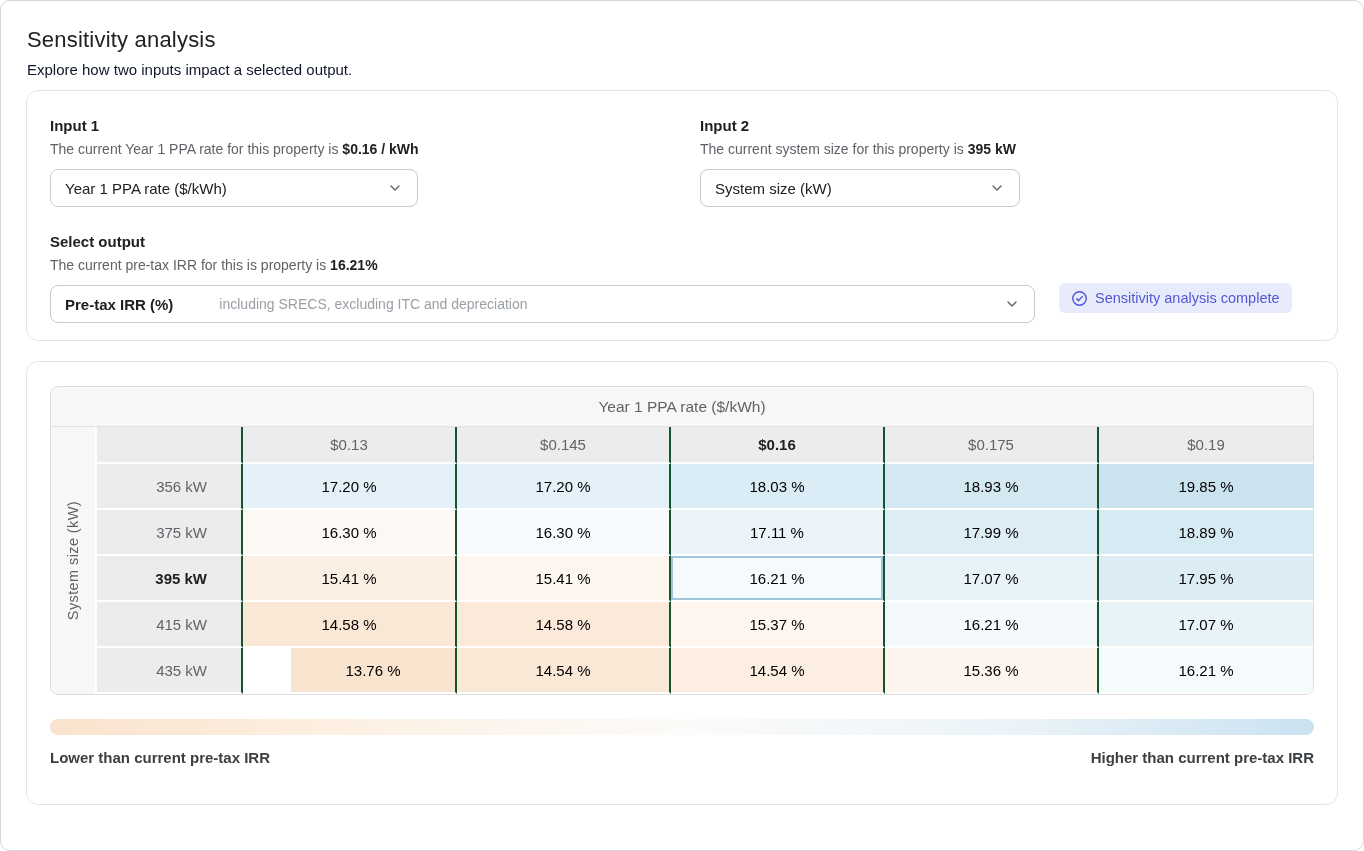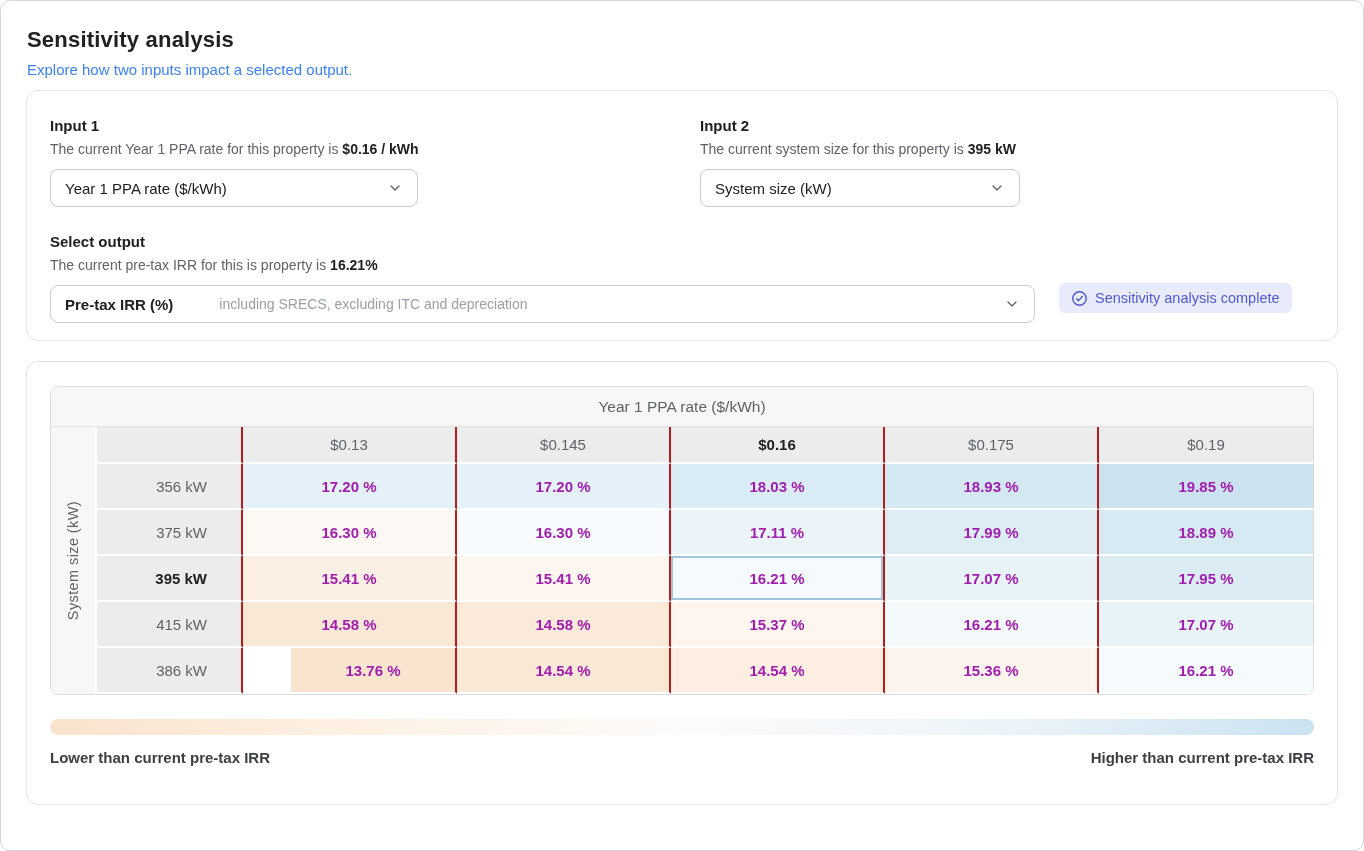--- a/index.html
+++ b/index.html
@@ -13,7 +13,7 @@
     border:1px solid #d6d6d6; border-radius:10px; overflow:hidden;
   }
   .page-header { padding:26px 26px 0 26px; }
-  .page-title { font-size:22px; font-weight:700; letter-spacing:.2px; }
+  .page-title { font-size:22px; font-weight:400; letter-spacing:.2px; }
   .page-subtitle { font-size:15px; color:#3b82f6; margin-top:8px; }
 
   .card {

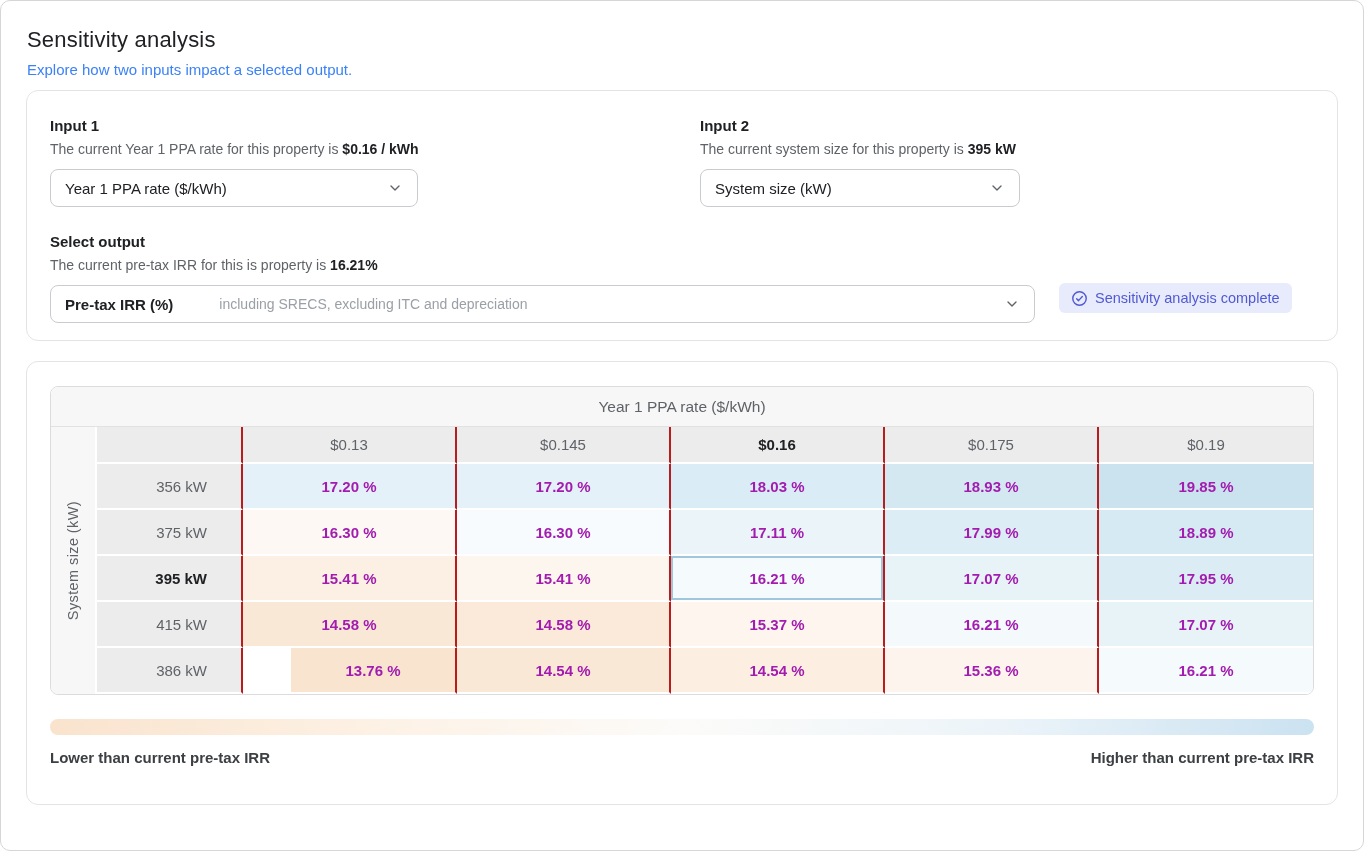--- a/index.html
+++ b/index.html
@@ -14,7 +14,7 @@
   }
   .page-header { padding:26px 26px 0 26px; }
   .page-title { font-size:22px; font-weight:400; letter-spacing:.2px; }
-  .page-subtitle { font-size:15px; color:#3b82f6; margin-top:8px; }
+  .page-subtitle { font-size:15px; color:#0f172a; margin-top:8px; }
 
   .card {
     margin:12px 25px 0 25px; background:#fff;

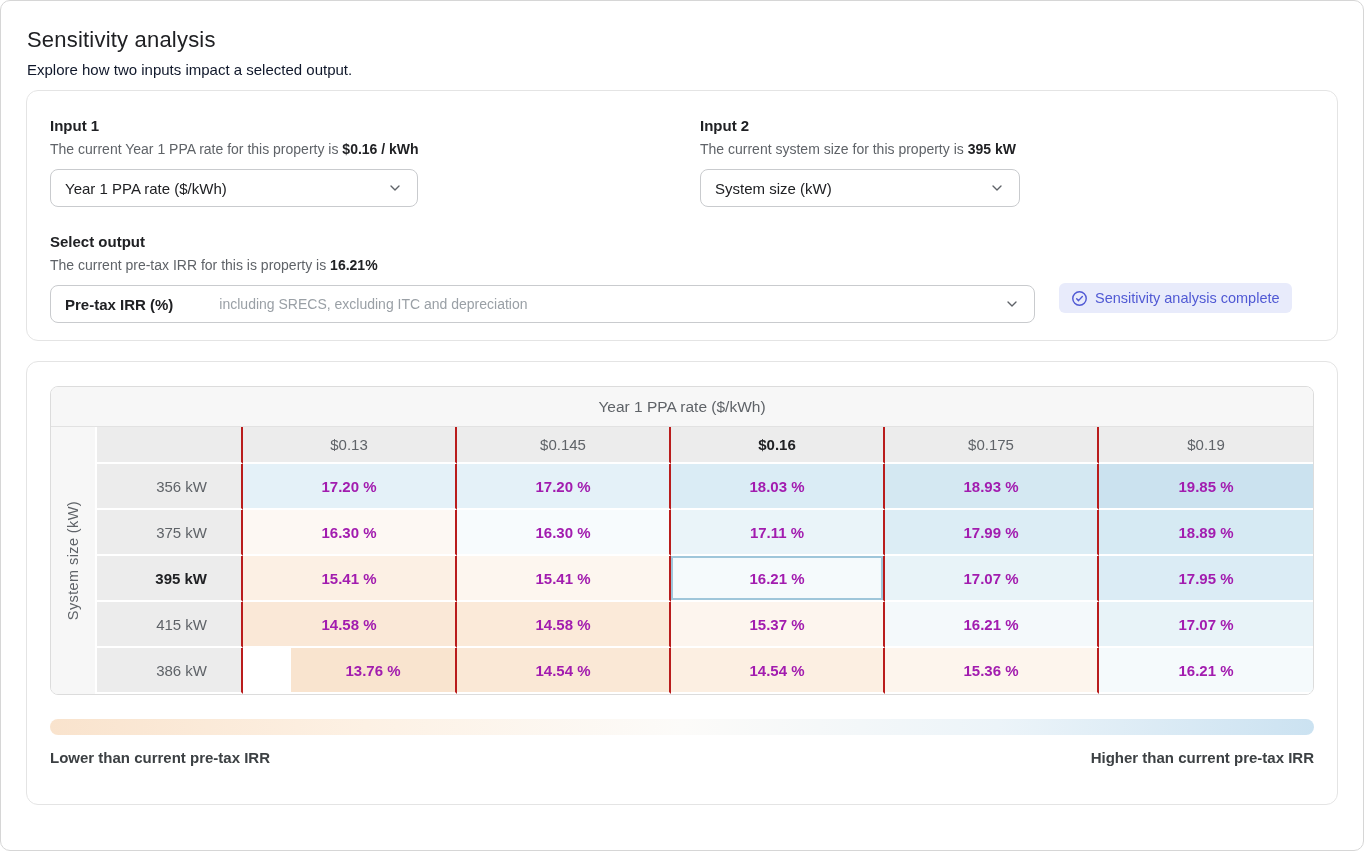--- a/index.html
+++ b/index.html
@@ -74,7 +74,7 @@
   }
   .ht-cell {
     display:flex; align-items:center; justify-content:center;
-    border-right:2px solid #b91c1c; border-bottom:2px solid #fff;
+    border-right:2px solid #14532d; border-bottom:2px solid #fff;
     font-size:15px;
   }
   .ht-cell:nth-child(6n) { border-right:none; }

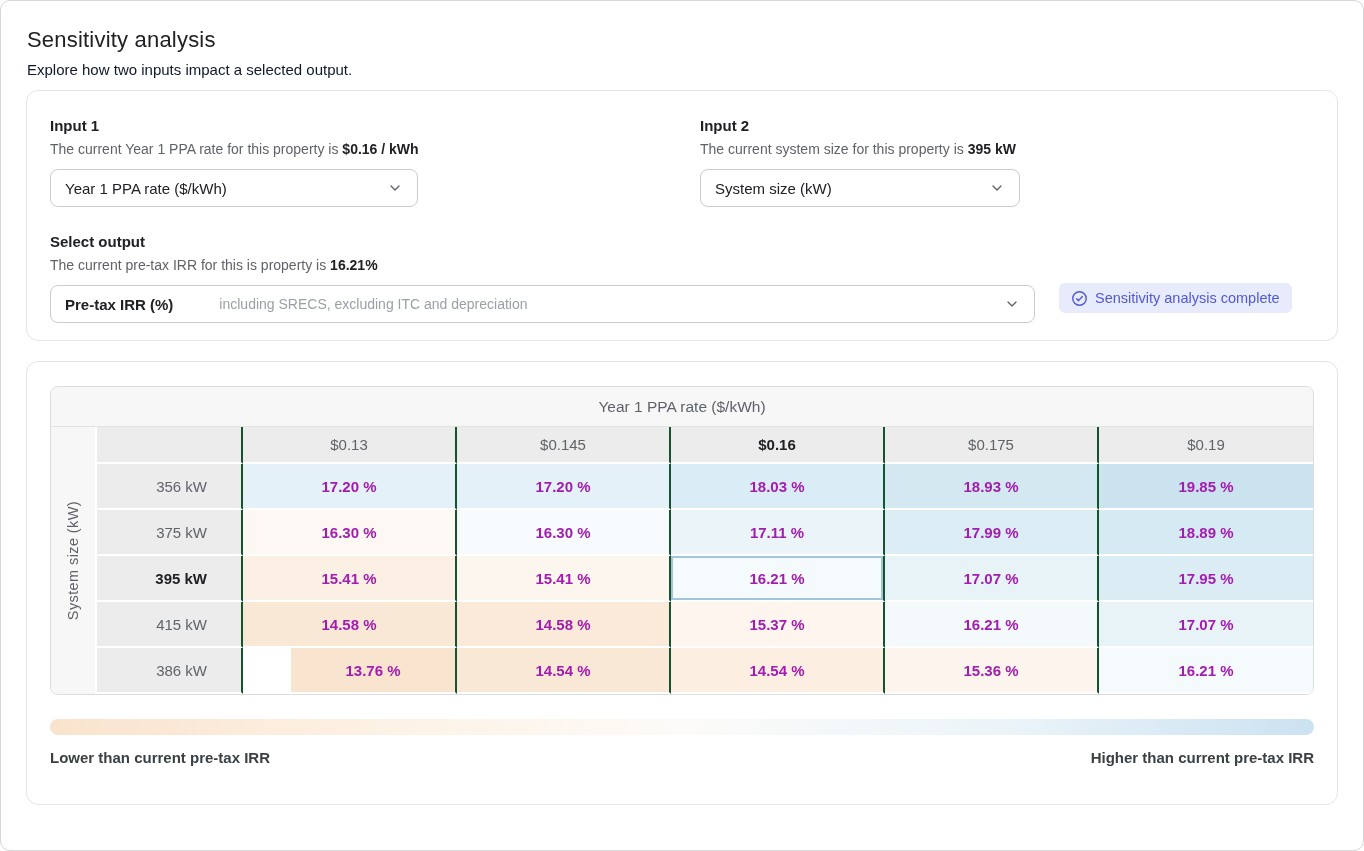--- a/index.html
+++ b/index.html
@@ -83,7 +83,7 @@
   .ht-corner { background:#ececec; }
   .ht-r { background:#ececec; color:#5f6368; justify-content:flex-end; padding-right:34px; }
   .ht-r.cur { color:#202124; font-weight:700; }
-  .ht-c { color:#a21caf; font-weight:700; font-size:15px; }
+  .ht-c { color:#000000; font-weight:400; font-size:15px; }
   .ht-c.sel { box-shadow: inset 0 0 0 2px #9fc6da; }
 
   .legend-bar { margin-top:24px; height:16px; border-radius:8px; }

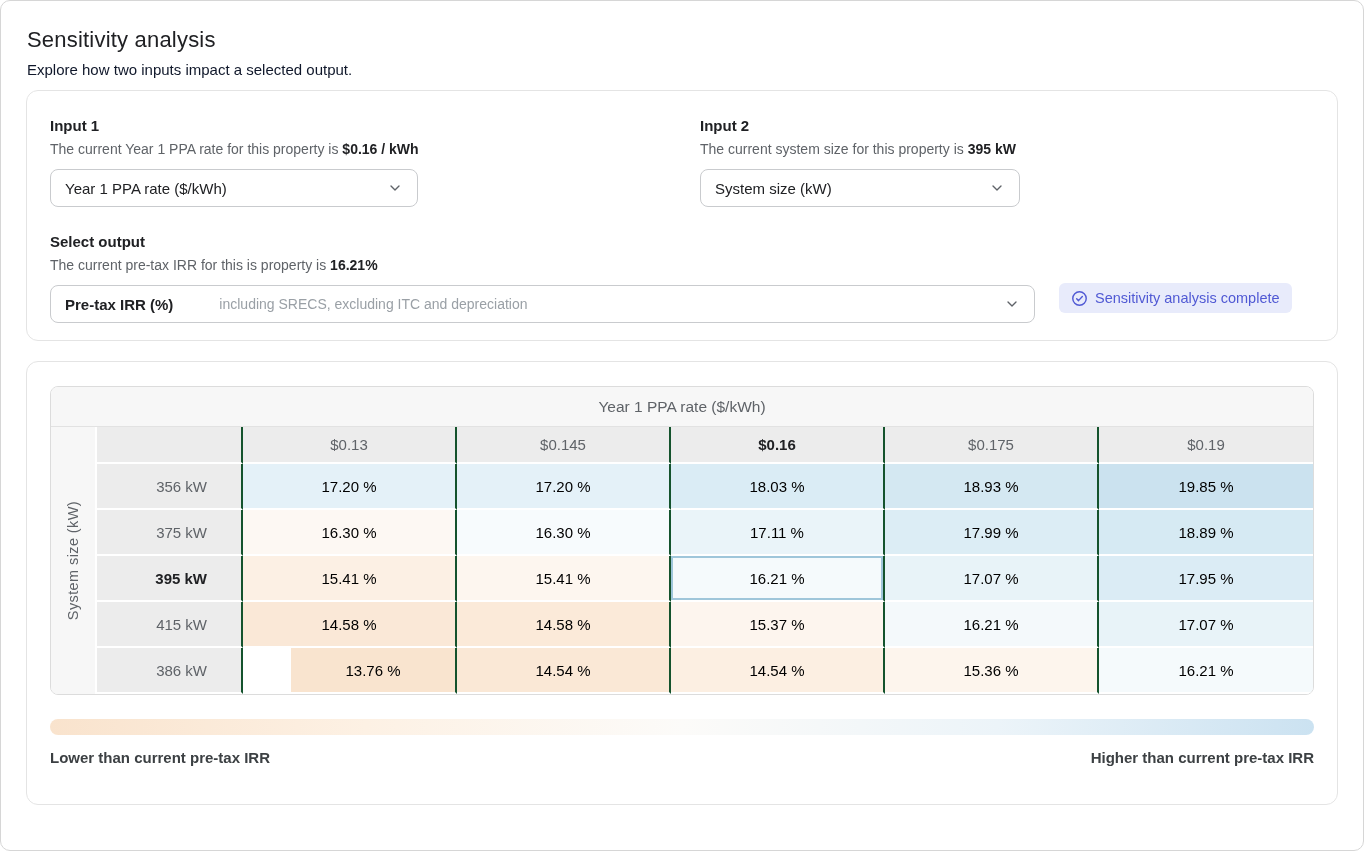--- a/index.html
+++ b/index.html
@@ -194,7 +194,7 @@
             <div class="ht-cell ht-c" style="background: rgb(253, 245, 238);">15.37 %</div>
             <div class="ht-cell ht-c" style="background: rgb(244, 249, 251);">16.21 %</div>
             <div class="ht-cell ht-c" style="background: rgb(232, 243, 248);">17.07 %</div>
-            <div class="ht-cell ht-r">386 kW</div>
+            <div class="ht-cell ht-r">435 kW</div>
             <div class="ht-cell ht-c" style="background: rgb(249, 228, 207); margin-left: 48px;">13.76 %</div>
             <div class="ht-cell ht-c" style="background: rgb(250, 232, 214);">14.54 %</div>
             <div class="ht-cell ht-c" style="background: rgb(252, 239, 226);">14.54 %</div>

